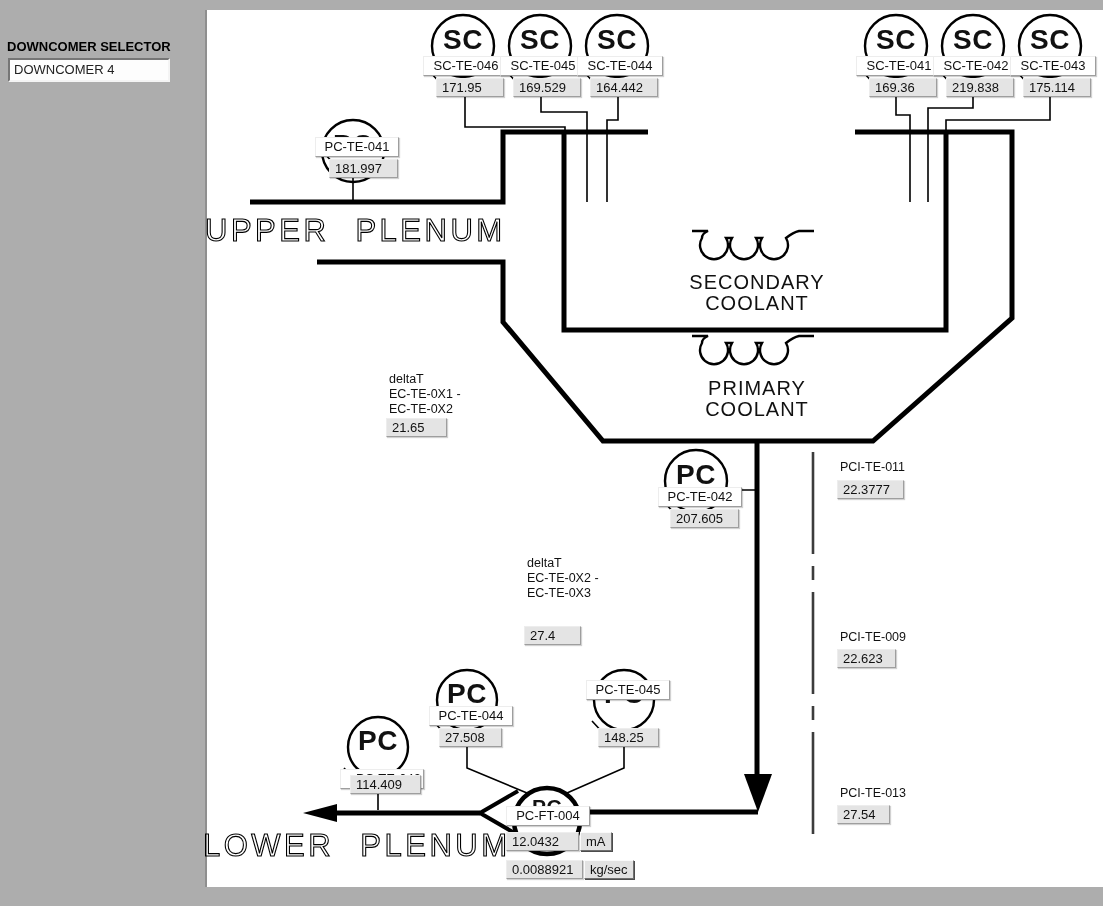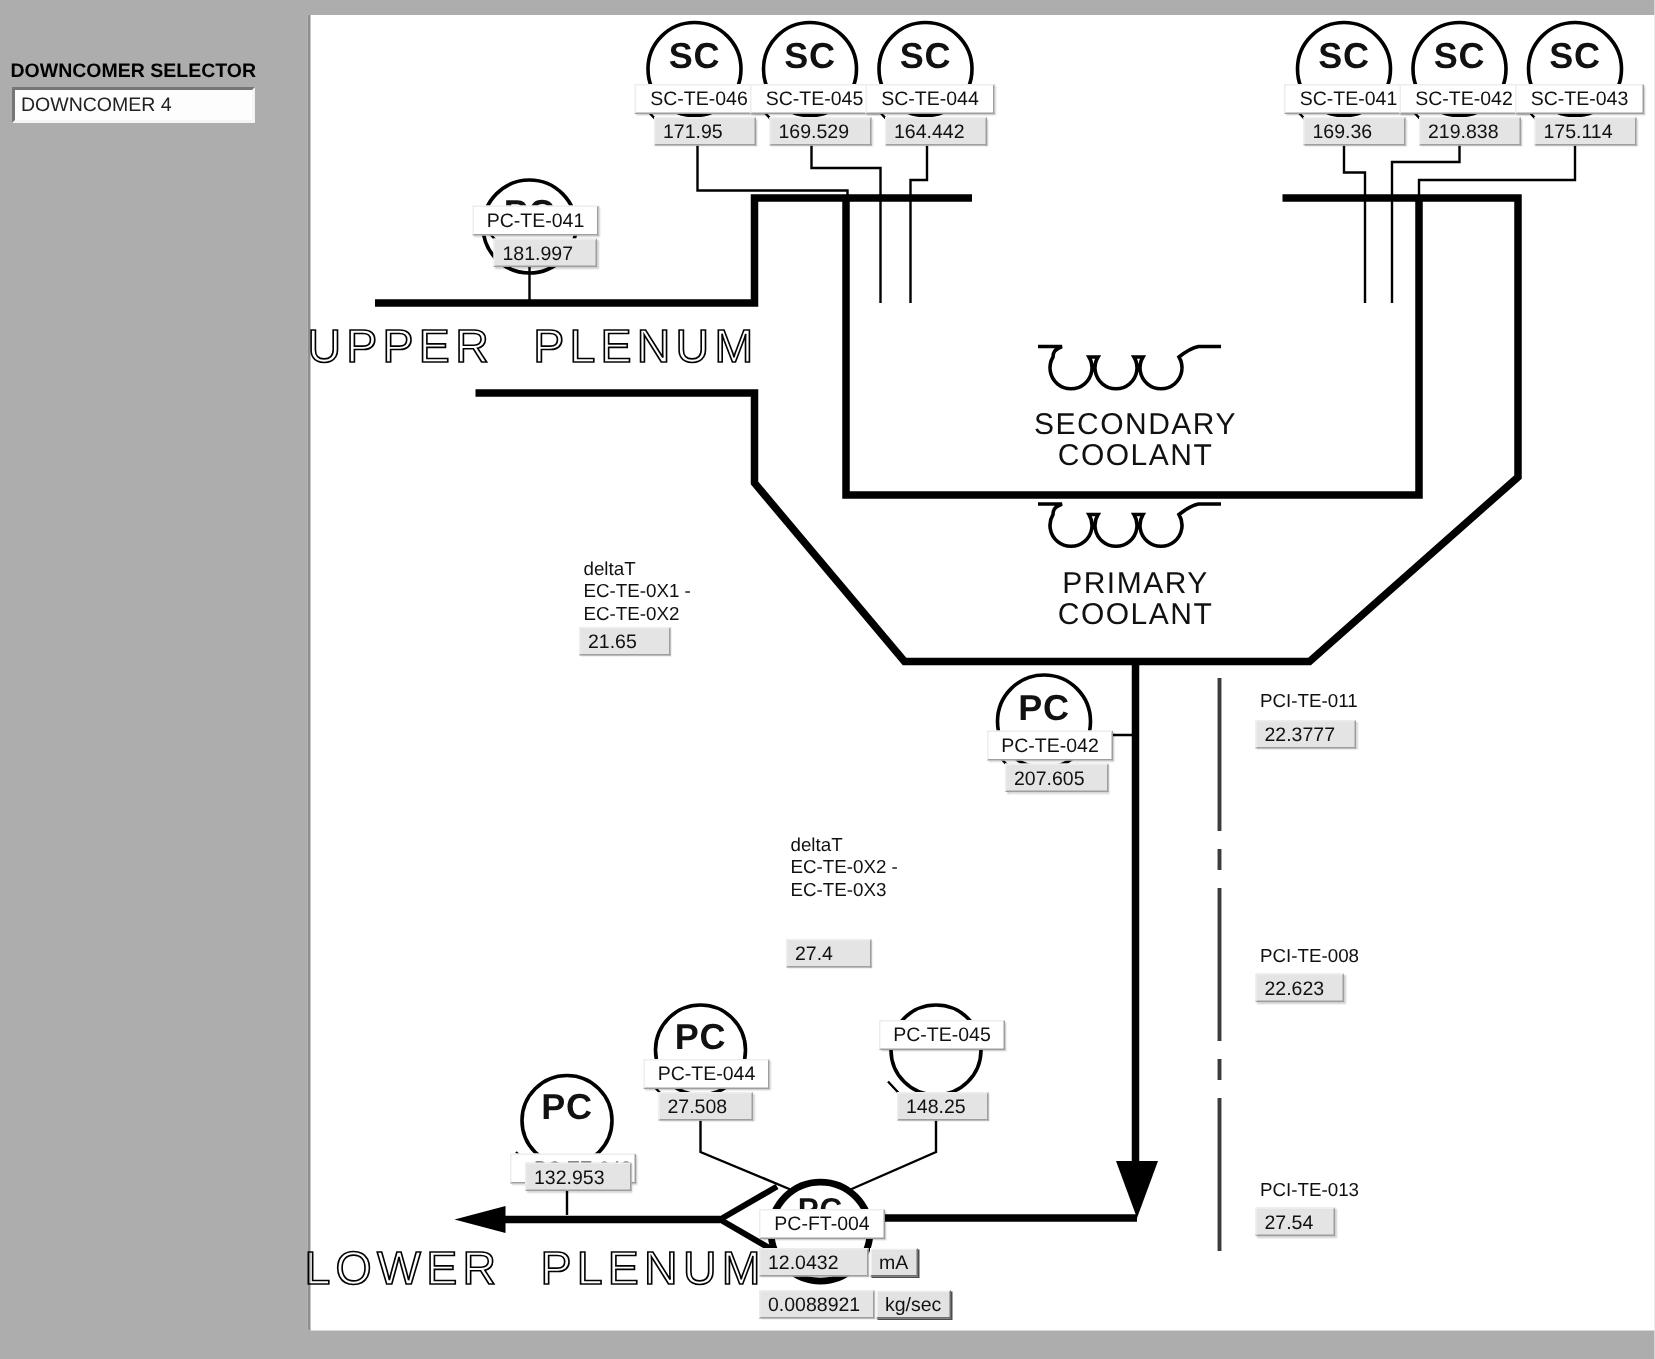--- a/index.html
+++ b/index.html
@@ -13,7 +13,7 @@
     border-top:2px solid #767676;border-left:2px solid #767676;border-bottom:2px solid #f4f4f4;border-right:2px solid #f4f4f4;
     font-size:13px;color:#222;padding:2px 4px;}
   
-  .blt{position:absolute;width:62px;text-align:center;font-size:24px;font-weight:bold;color:#111;letter-spacing:0.5px;}
+  .blt{position:absolute;width:62px;text-align:center;font-size:28px;font-weight:bold;color:#111;letter-spacing:0.5px;}
   
   .tagbox{position:absolute;height:17px;background:#ffffff;border:1px solid #ededed;border-right-color:#9e9e9e;border-bottom-color:#9e9e9e;
     box-shadow:1px 1px 1px rgba(0,0,0,0.18);font-size:13px;color:#111;text-align:center;padding:1px 2px 0 2px;}

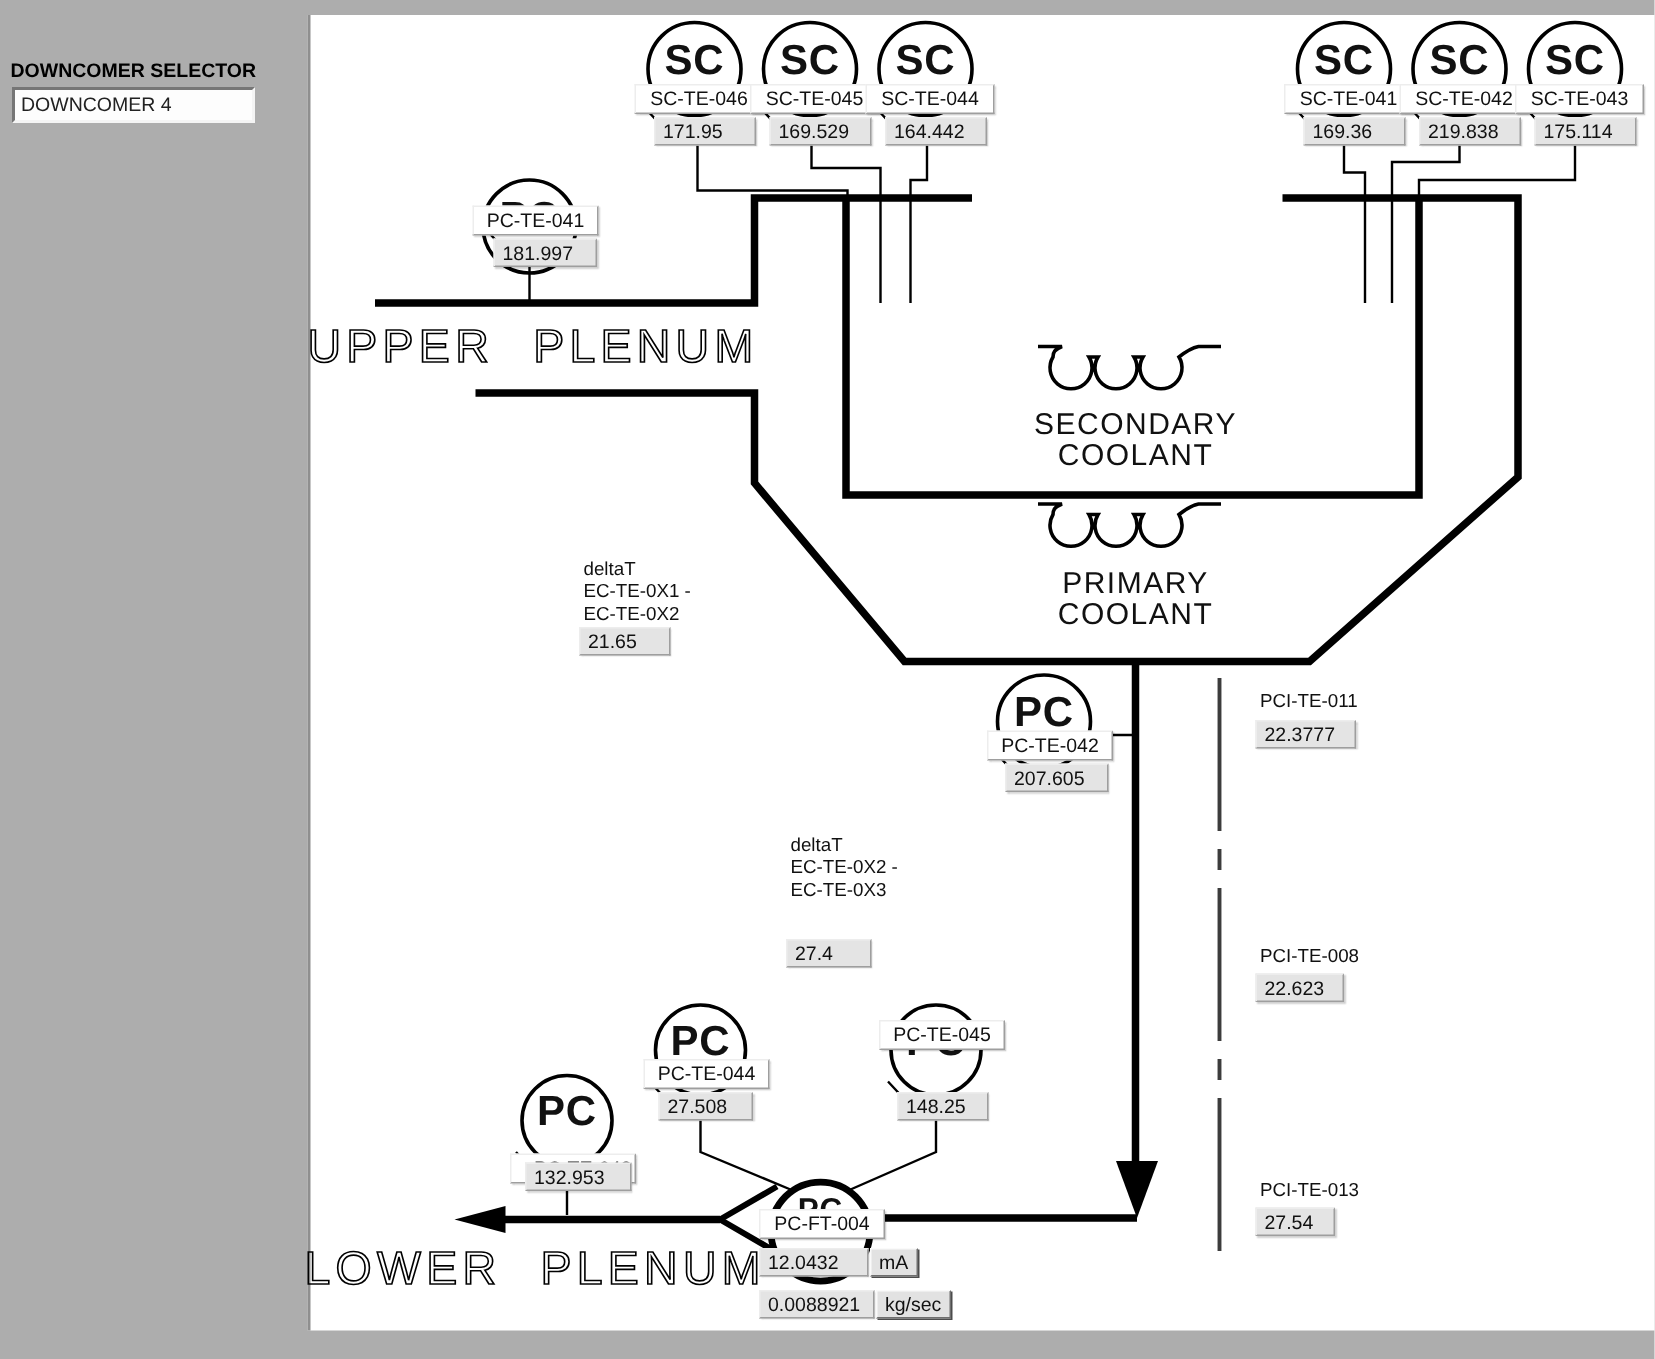--- a/index.html
+++ b/index.html
@@ -137,7 +137,7 @@
 
   <div class="plain" style="left:840px;top:460px;">PCI-TE-011</div>
   <div class="valbox" style="left:837px;top:480px;width:56px;">22.3777</div>
-  <div class="plain" style="left:840px;top:630px;">PCI-TE-008</div>
+  <div class="plain" style="left:840px;top:630px;">PCI-TE-009</div>
   <div class="valbox" style="left:837px;top:649px;width:48px;">22.623</div>
   <div class="plain" style="left:840px;top:786px;">PCI-TE-013</div>
   <div class="valbox" style="left:837px;top:805px;width:42px;">27.54</div>

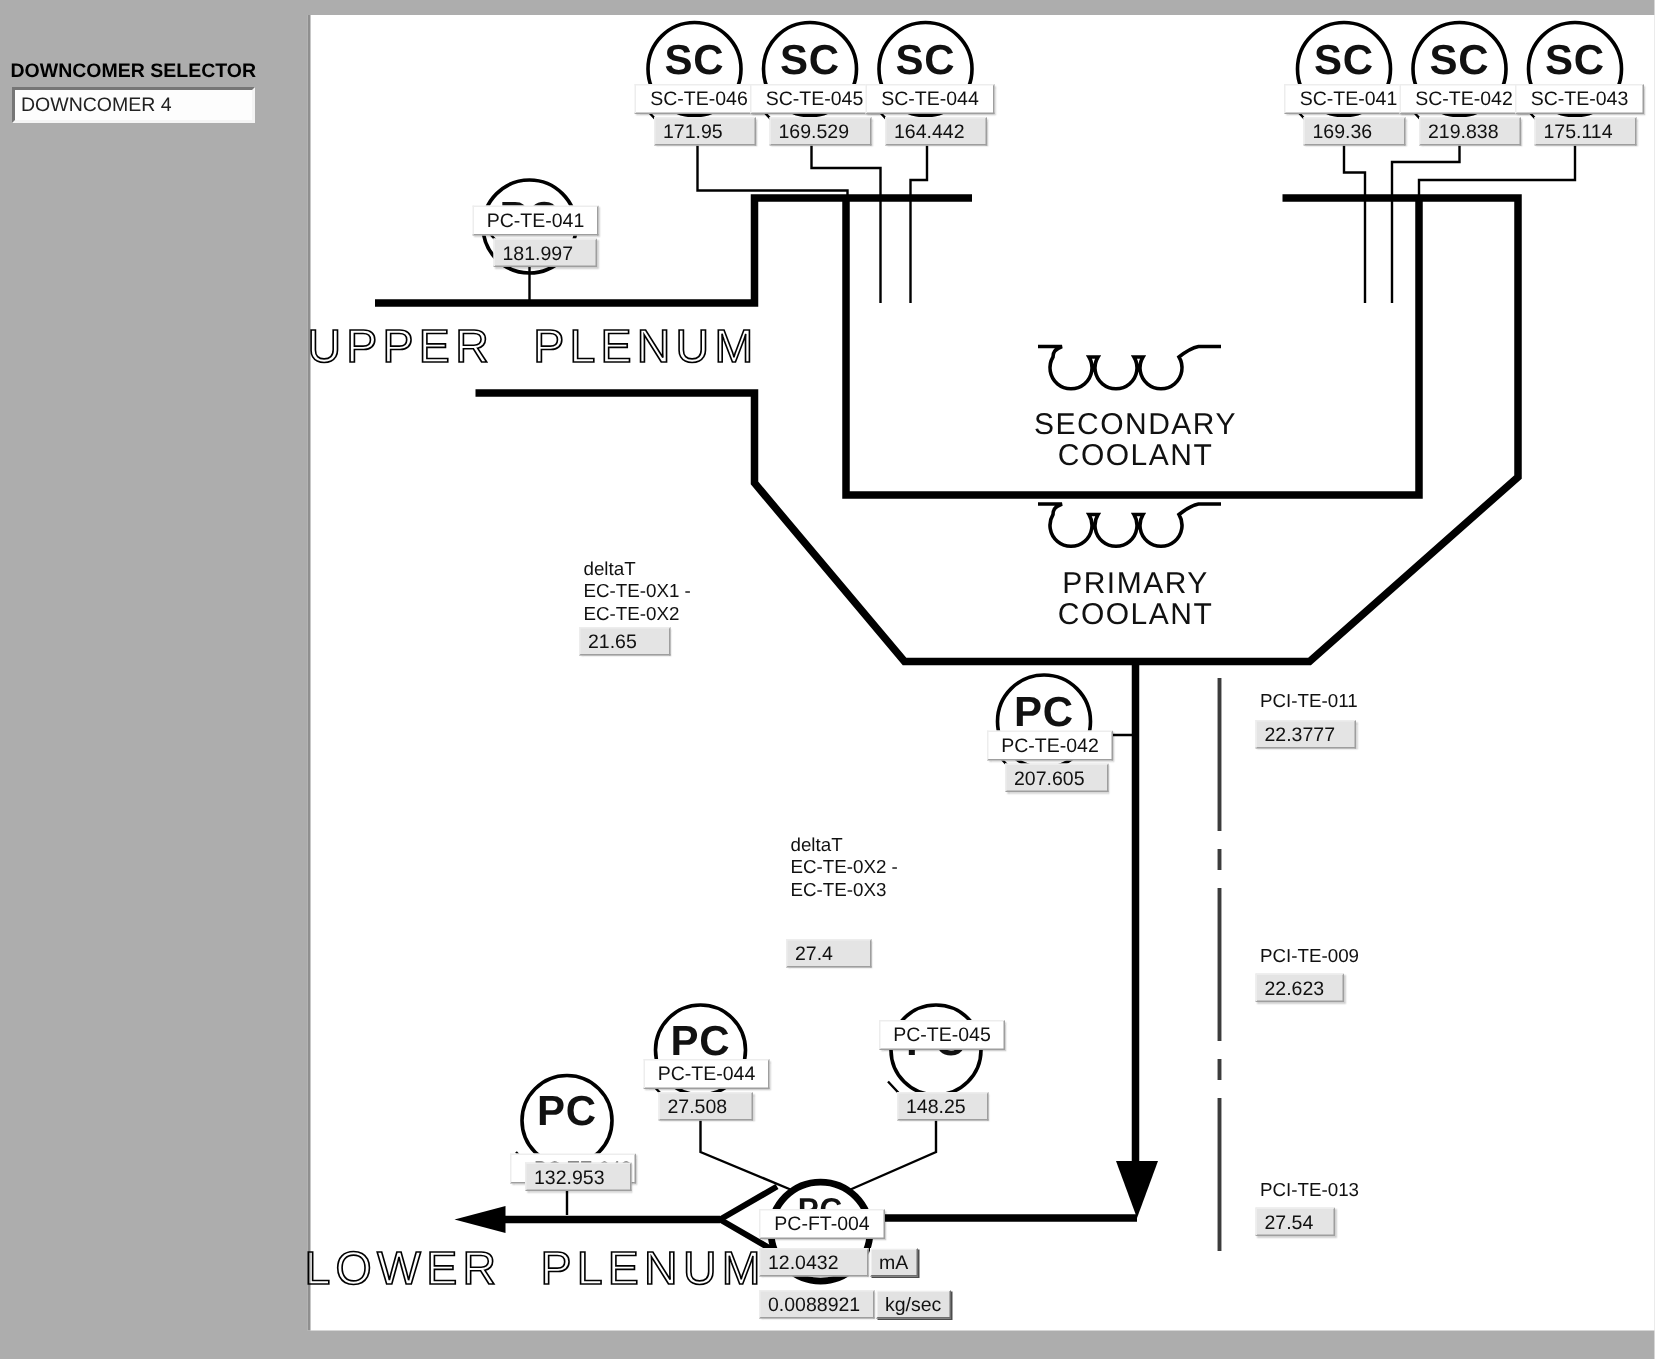--- a/index.html
+++ b/index.html
@@ -112,7 +112,7 @@
 
   <div class="blt" style="left:347px;top:725px;">PC</div>
   <div class="tagbox" style="left:340px;top:769px;width:78px;text-align:right;">PC-TE-043</div>
-  <div class="valbox" style="left:350px;top:775px;width:60px;">132.953</div>
+  <div class="valbox" style="left:350px;top:775px;width:60px;">114.409</div>
 
   <div class="blt" style="left:436px;top:678px;">PC</div>
   <div class="tagbox" style="left:429px;top:706px;width:78px;">PC-TE-044</div>

